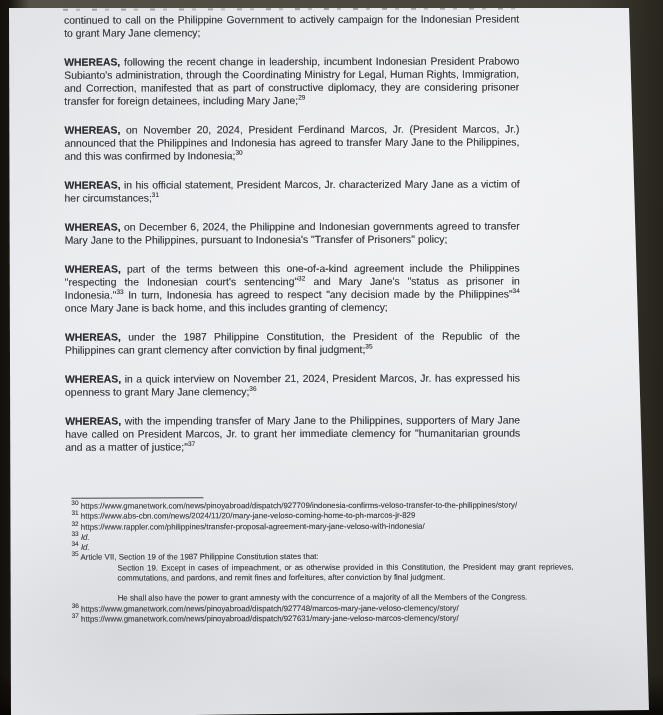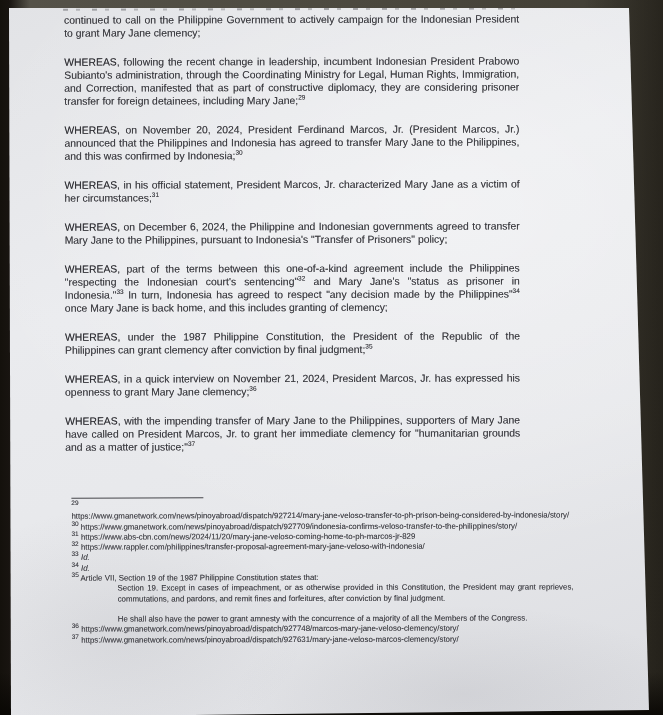--- a/index.html
+++ b/index.html
@@ -39,7 +39,7 @@
     color:#3b3b40;text-shadow:0 0 0.45px rgba(59,59,64,0.55);
   }
   .p{margin:0 0 16px 0;}
-  .p b{font-weight:normal;color:#2d2d32;}
+  .p b{font-weight:bold;color:#2d2d32;}
   sup{font-size:6.5px;line-height:0;vertical-align:super;letter-spacing:0;}
   #footnotes{
     position:absolute;left:71px;top:489px;width:502px;

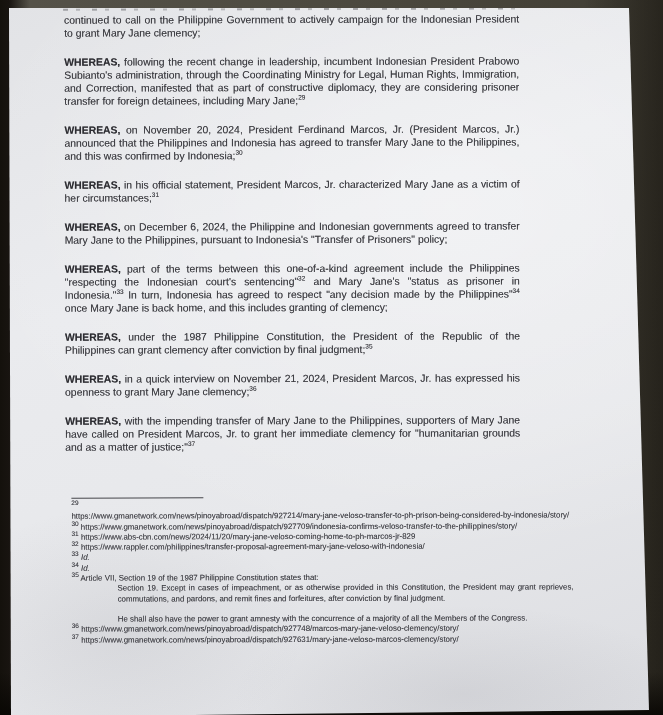--- a/index.html
+++ b/index.html
@@ -75,10 +75,6 @@
     <div id="footnotes">
       <div class="fn-sep"></div>
       <div id="footnotes-list">
-          <div class="fn">
-            <div><sup>29</sup></div>
-            <div class="url">https://www.gmanetwork.com/news/pinoyabroad/dispatch/927214/mary-jane-veloso-transfer-to-ph-prison-being-considered-by-indonesia/story/</div>
-          </div>
           <div class="fn"><sup>30</sup><span class="url"> https://www.gmanetwork.com/news/pinoyabroad/dispatch/927709/indonesia-confirms-veloso-transfer-to-the-philippines/story/</span></div>
           <div class="fn"><sup>31</sup><span class="url"> https://www.abs-cbn.com/news/2024/11/20/mary-jane-veloso-coming-home-to-ph-marcos-jr-829</span></div>
           <div class="fn"><sup>32</sup><span class="url"> https://www.rappler.com/philippines/transfer-proposal-agreement-mary-jane-veloso-with-indonesia/</span></div>

